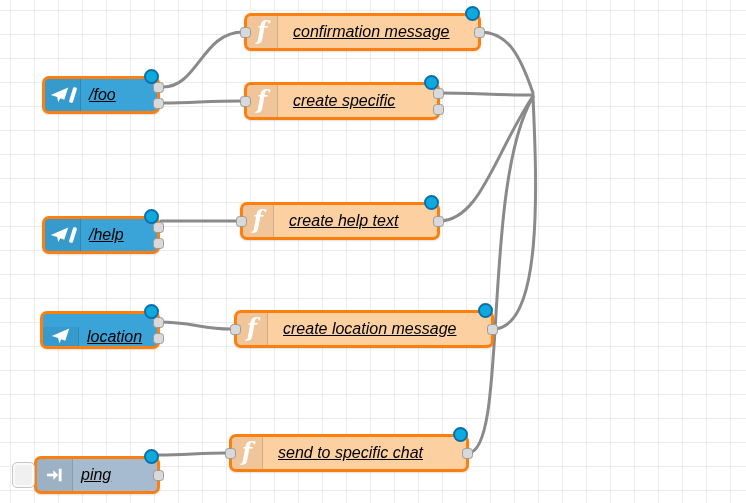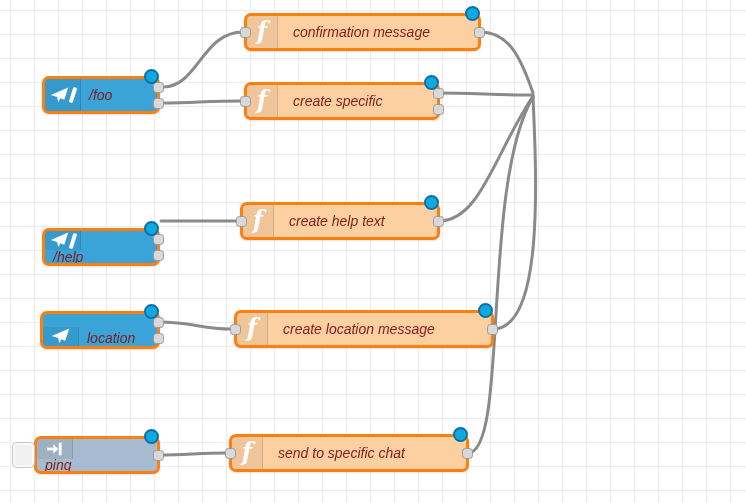--- a/index.html
+++ b/index.html
@@ -29,7 +29,7 @@
   .icon-region.right{border-left:1px solid rgba(0,0,0,0.12);width:37px;border-radius:0 3px 3px 0;}
   .label{
     flex:1 1 auto;display:flex;align-items:center;
-    font-style:italic;font-size:14px;color:#7f1d1d;white-space:nowrap;overflow:hidden;
+    font-style:italic;font-size:16px;color:#000000;white-space:nowrap;overflow:hidden;text-decoration:underline;
   }
   .label.pad-l{padding-left:8px;}
   .label.pad-l-fn{padding-left:15px;}

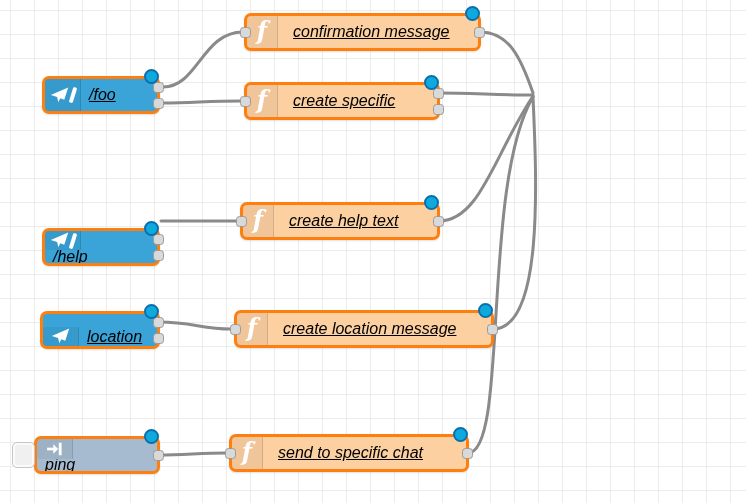--- a/index.html
+++ b/index.html
@@ -115,7 +115,7 @@
   </div>
 
 
-  <div class="node telegram" style="left:42px;top:228px;width:118px;flex-direction:column;">
+  <div class="node telegram" style="left:42px;top:216px;width:118px;">
     <div class="icon-region left">
       <svg class="planesvg" width="19" height="19" viewBox="0 0 24 24">
           <path fill="#fff" d="M23,2 L1,11.5 L9,14 L10.5,20.5 L13,15.5 L18,17.5 Z"></path>

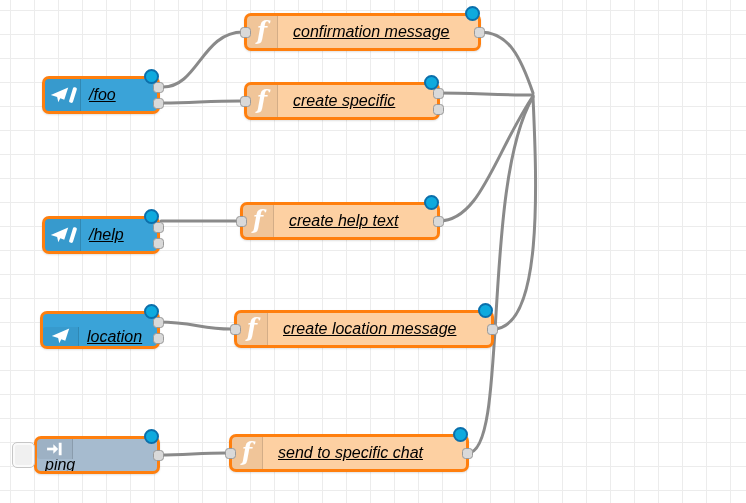--- a/index.html
+++ b/index.html
@@ -160,7 +160,7 @@
     <div class="changed-dot"></div>
   </div>
 
-  <div class="node inject" style="left:34px;top:436px;width:126px;flex-direction:column;">
+  <div class="node inject" style="left:34px;top:456px;width:126px;">
     <div class="inject-btn"></div>
     <div class="icon-region left">
       <svg class="planesvg" width="20" height="20" viewBox="0 0 24 24" fill="#fff">

